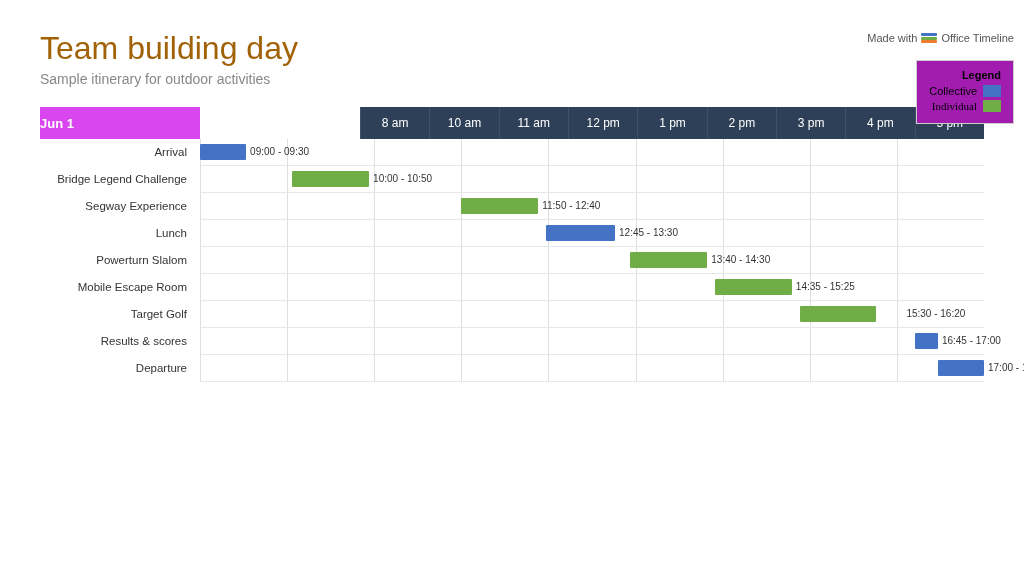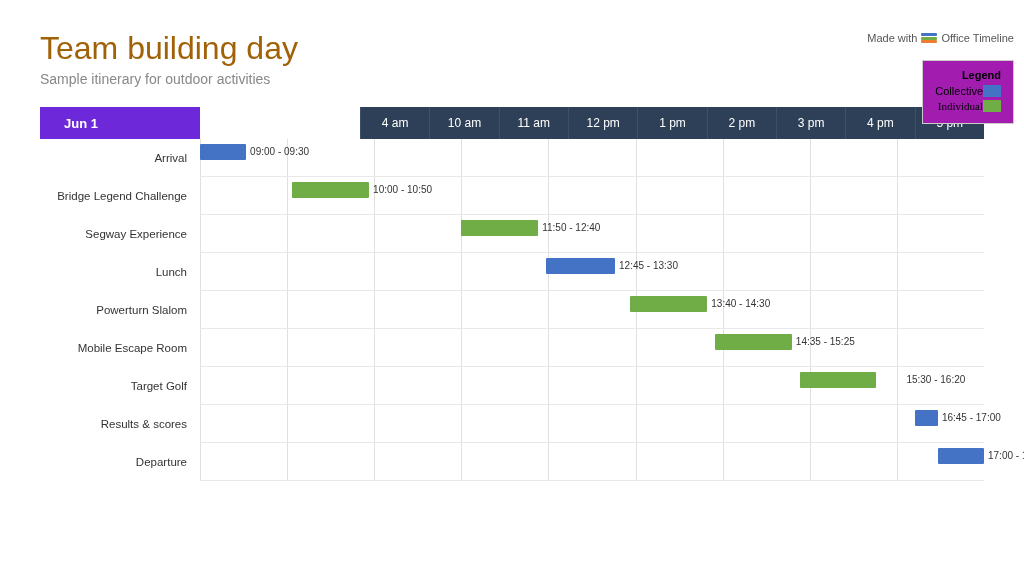--- a/index.html
+++ b/index.html
@@ -145,6 +145,7 @@
       align-items: center;
       justify-content: flex-end;
       margin-bottom: 3px;
+      gap: 6px;
     }
 
     .legend-color {

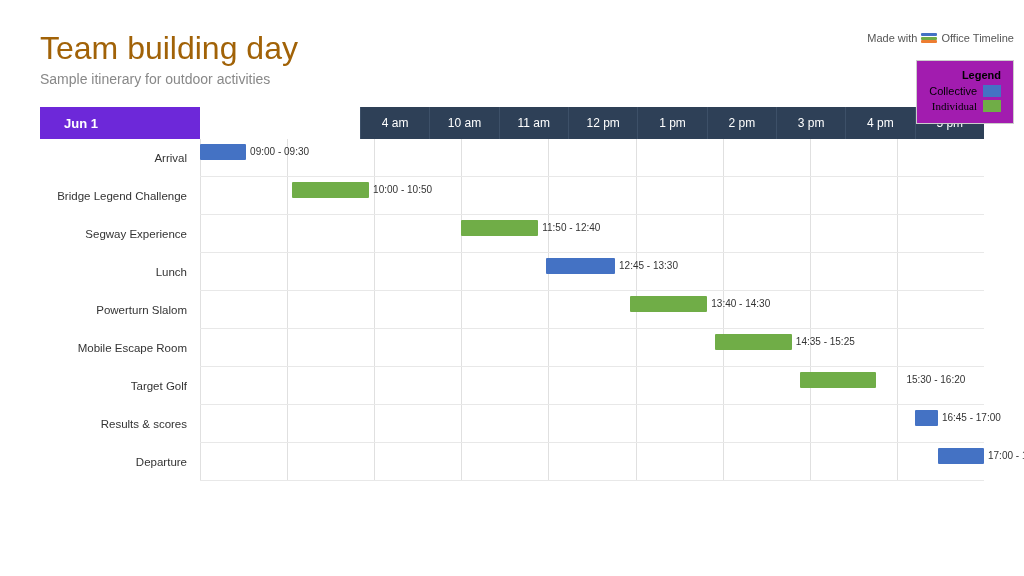--- a/index.html
+++ b/index.html
@@ -50,10 +50,10 @@
     .gantt-label-header {
       width: 160px;
       min-width: 160px;
-      background: #6d28d9;
-      display: flex;
-      align-items: center;
-      padding-left: 24px;
+      background: #d946ef;
+      display: flex;
+      align-items: center;
+      padding-left: 0;
       color: #fff;
       font-size: 13px;
       font-weight: 600;

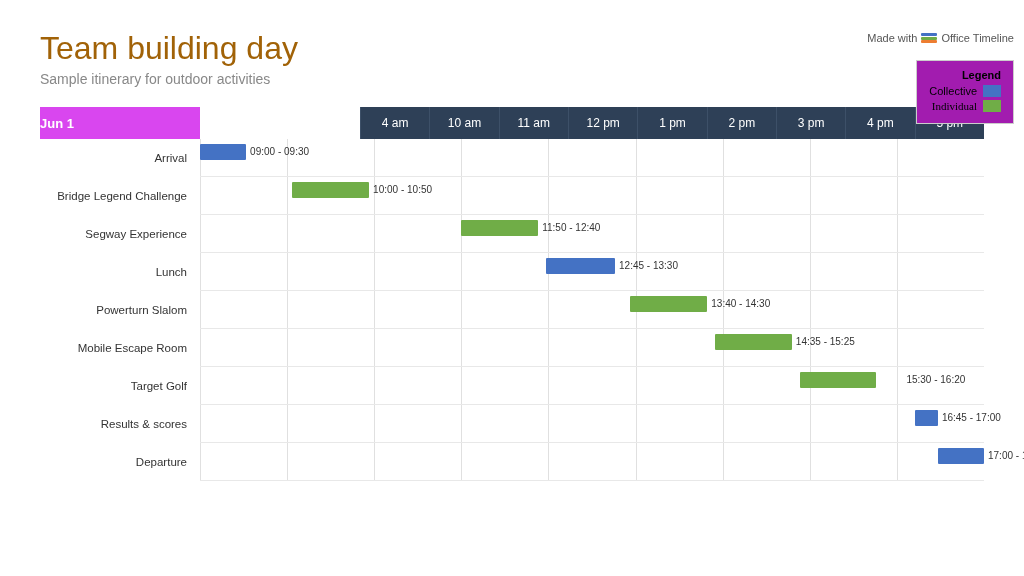--- a/index.html
+++ b/index.html
@@ -194,7 +194,7 @@
     <div style="display:flex;">
       <div class="gantt-label-header">Jun 1</div>
       <div class="gantt-header" style="flex:1;" id="gantt-header-cols">
-          <div class="time-col">4 am</div>
+          <div class="time-col">8 am</div>
           <div class="time-col">10 am</div>
           <div class="time-col">11 am</div>
           <div class="time-col">12 pm</div>

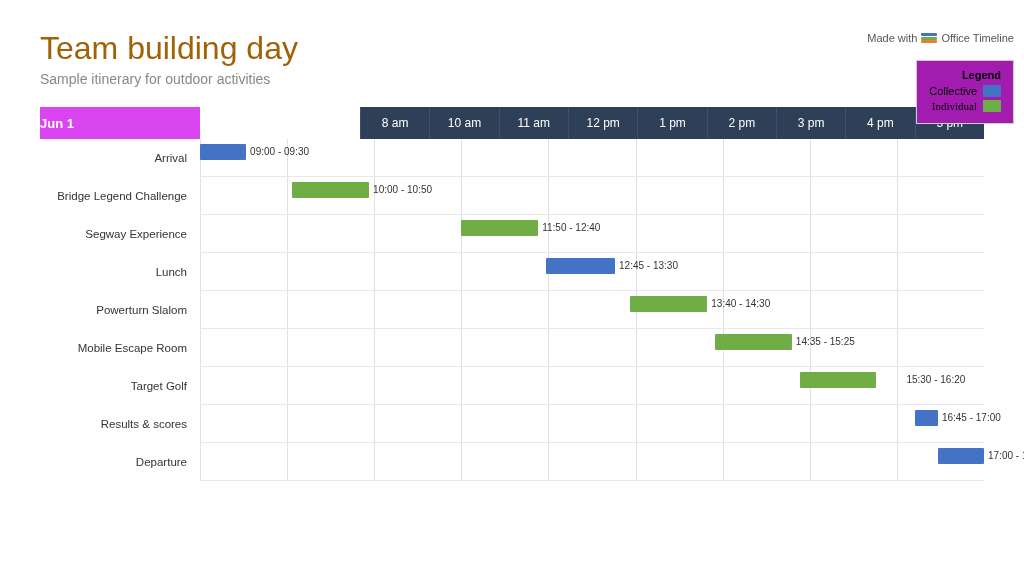--- a/index.html
+++ b/index.html
@@ -73,7 +73,7 @@
     .gantt-row {
       display: flex;
       align-items: center;
-      height: 38px;
+      height: 27px;
       border-bottom: 1px solid #e8e8e8;
       position: relative;
     }

